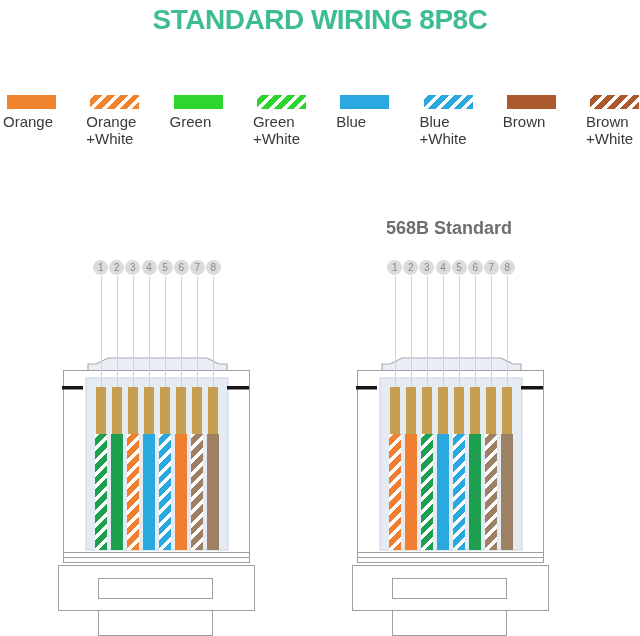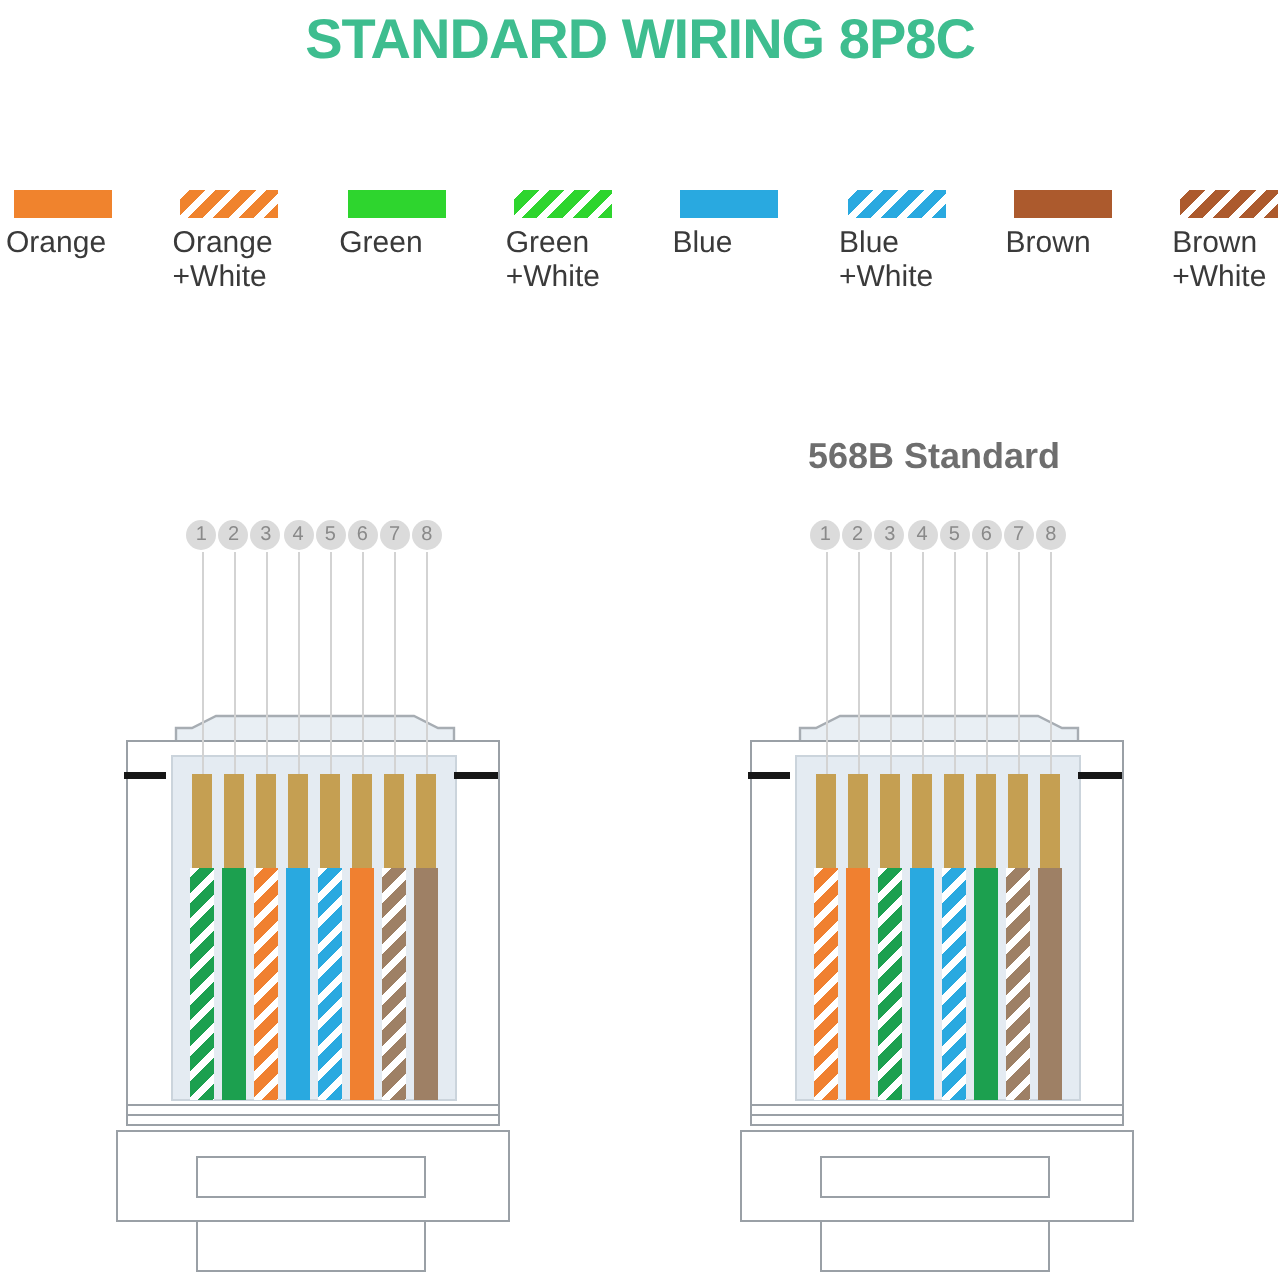--- a/index.html
+++ b/index.html
@@ -129,7 +129,7 @@
         <div class="pin" style="left: 168.4px; background: rgb(197, 159, 82);"></div>
         <div class="wire" style="left: 167.4px; background: rgb(158, 128, 101);"></div>
       </div>
-      <div class="connector" style="left: 352px;">
+      <div class="connector" style="left: 334px;">
         <div class="std-heading">568B Standard</div>
         <div class="shell"><svg viewBox="0 0 230 279" width="230" height="279">
             <path d="M48 14 L48 7 L56 7 L68 1 L167 1 L179 7 L187 7 L187 14 Z" fill="#E9EFF4" stroke="#A7ADB3" stroke-width="1.2"></path>

